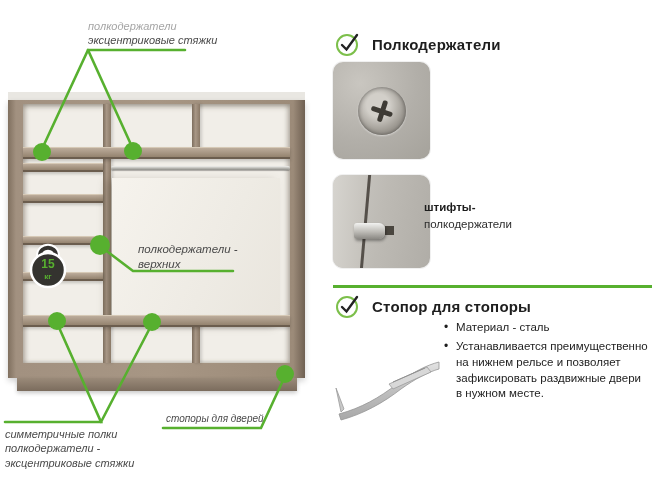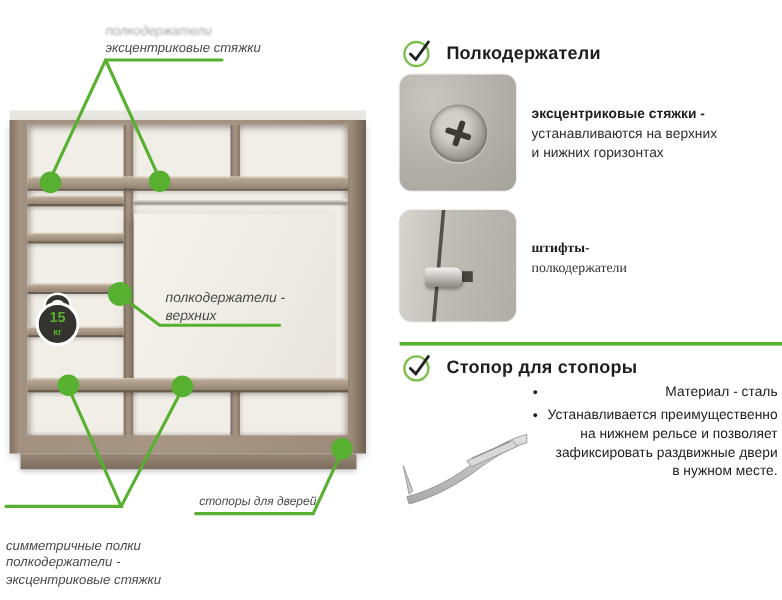--- a/index.html
+++ b/index.html
@@ -142,11 +142,6 @@
         </div>
     </div>
   </div>
-  <div class="abs item-text" style="left:443px;top:87px;width:205px;">
-    <b>эксцентриковые стяжки -</b><br>
-    <span>устанавливаются на верхних</span><br>
-    <span>и нижних горизонтах</span>
-  </div>
 
   <div class="abs photo photo-pin" style="left:333px;top:175px;width:97px;height:93px;">
     <div class="pin-leftpanel"></div>

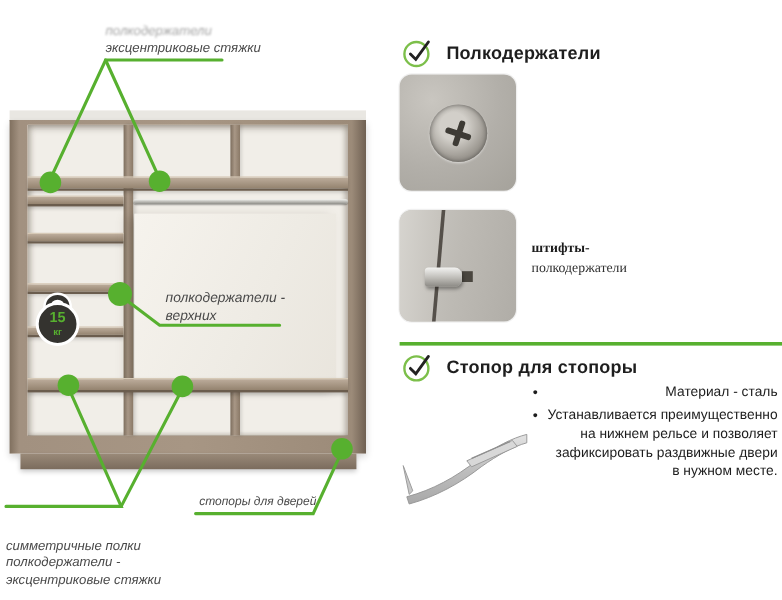--- a/index.html
+++ b/index.html
@@ -148,7 +148,7 @@
     <div class="pin-hole"></div>
     <div class="pin-cyl"></div>
   </div>
-  <div class="abs item-text" style="left:443px;top:199px;width:205px;font-family:Liberation Serif, serif;">
+  <div class="abs item-text" style="left:424px;top:199px;width:205px;">
     <b>штифты-</b><br>
     <span>полкодержатели</span><br>
   </div>

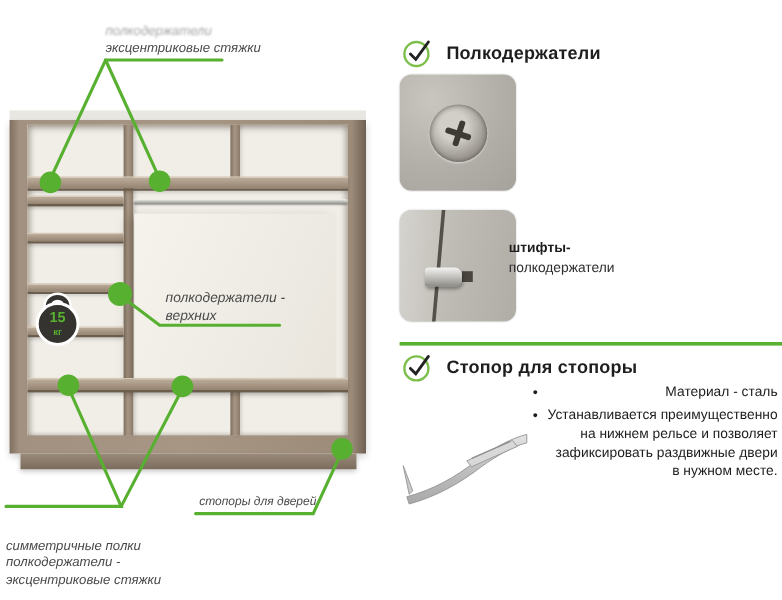--- a/index.html
+++ b/index.html
@@ -47,7 +47,7 @@
   .green-divider{height:3px;background:#57b02f;z-index:2;}
   .item-text{font-size:11.5px;line-height:1.45;color:#2e2e2e;}
   .item-text b{color:#1d1d1d;}
-  .bullets{margin:0;padding:0;list-style:none;font-size:11.5px;line-height:1.38;width:205px;color:#1d1d1d;text-align:right;}
+  .bullets{margin:0;padding:0;list-style:none;font-size:11.5px;line-height:1.38;width:205px;color:#1d1d1d;}
   .bullets li{position:relative;padding-left:13px;margin-bottom:3px;}
   .bullets li::before{content:"\2022";position:absolute;left:1px;top:-1px;font-size:12px;}
 </style>

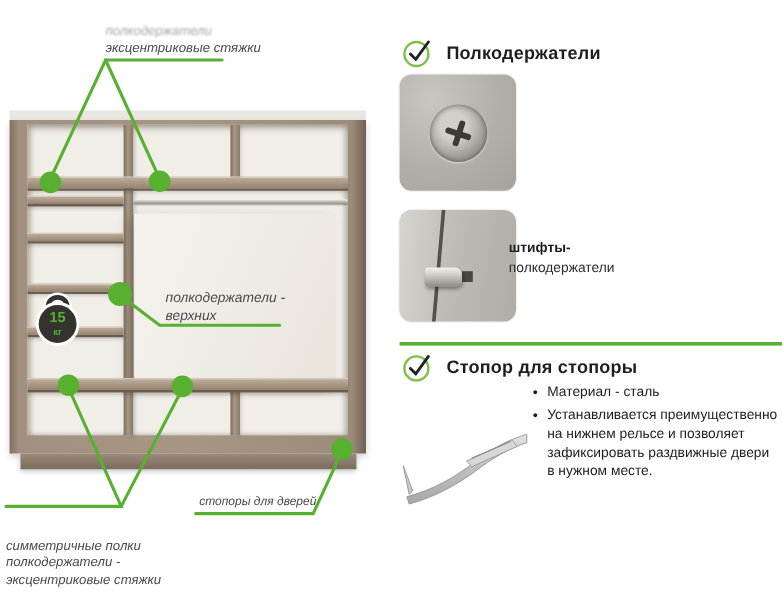--- a/index.html
+++ b/index.html
@@ -117,7 +117,7 @@
     <span>полкодержатели -</span><br>
     <span>верхних</span>
   </div>
-  <div class="lbl" style="left:5px;top:427px;margin-top:21px;">
+  <div class="lbl" style="left:5px;top:427px;">
     <span>симметричные полки</span><br>
     <span>полкодержатели -</span><br>
     <span>эксцентриковые стяжки</span>

